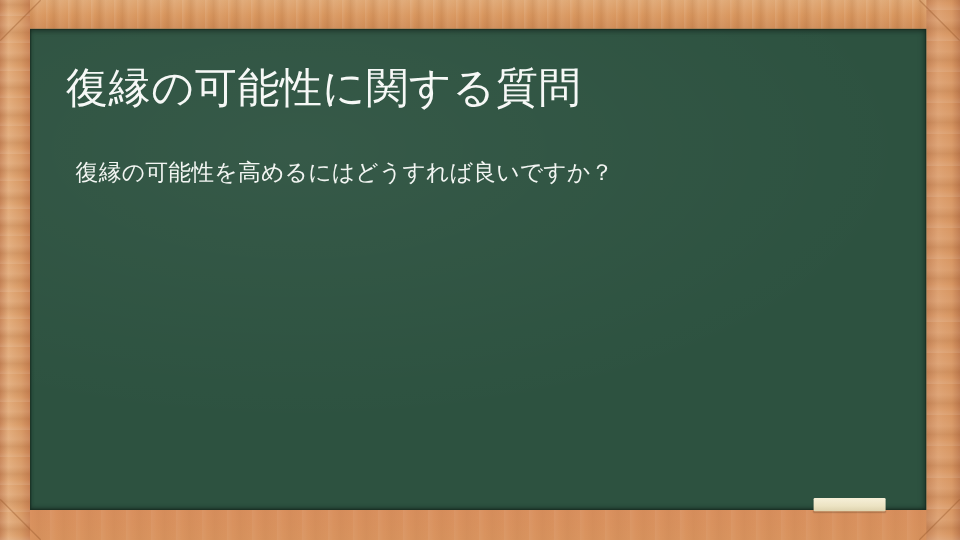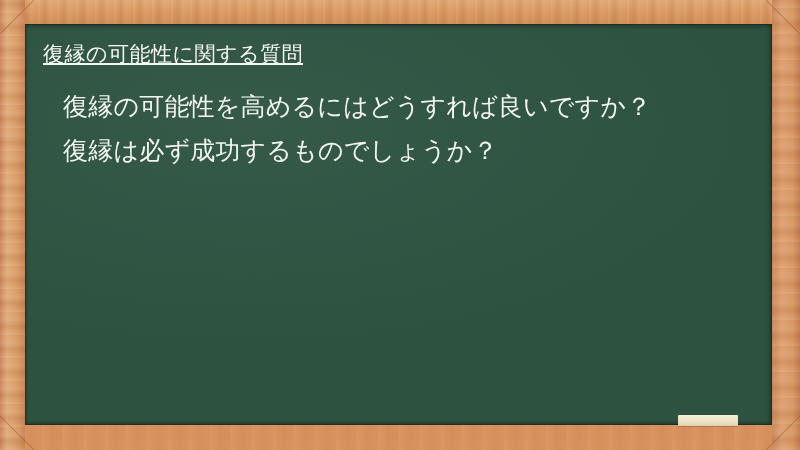--- a/index.html
+++ b/index.html
@@ -132,15 +132,14 @@
   }
 
   .board-title {
-    margin: 4px;
+    margin: 16px;
     padding: 13px 0 0 14px;
-    font-size: 21px;
+    font-size: 35px;
     font-weight: 400;
     line-height: 1.25;
     letter-spacing: 0.5px;
     color: #f6f8f6;
     white-space: nowrap;
-    text-decoration: underline;
   }
 
   .question-list {

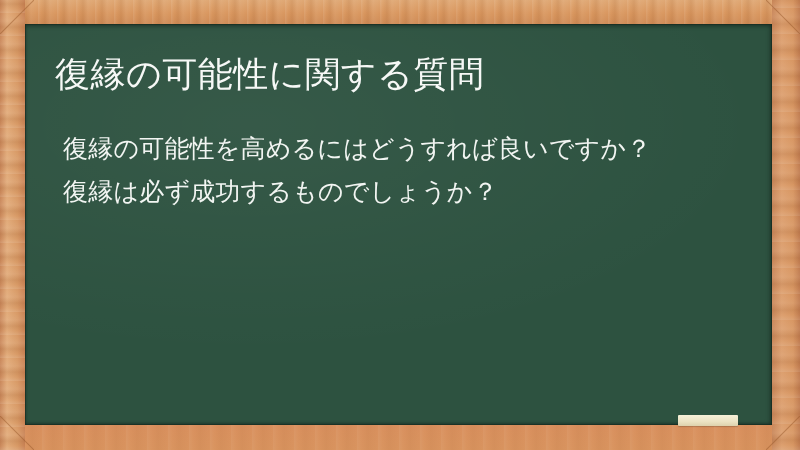--- a/index.html
+++ b/index.html
@@ -148,7 +148,7 @@
     padding: 18px 34px 0 38px;
   }
   .question-item {
-    font-size: 25px;
+    font-size: 19px;
     font-weight: 400;
     line-height: 1.42;
     letter-spacing: 0.2px;

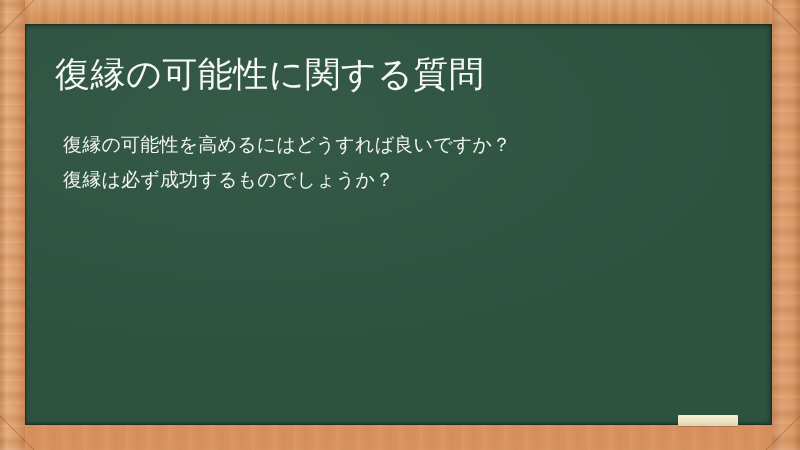--- a/index.html
+++ b/index.html
@@ -192,7 +192,6 @@
 
       <ul class="question-list">
         <li class="question-item">復縁の可能性を高めるにはどうすれば良いですか？</li>
-        <li class="question-item">復縁は必ず成功するものでしょうか？</li>
       </ul>
     </div>
   </div>

